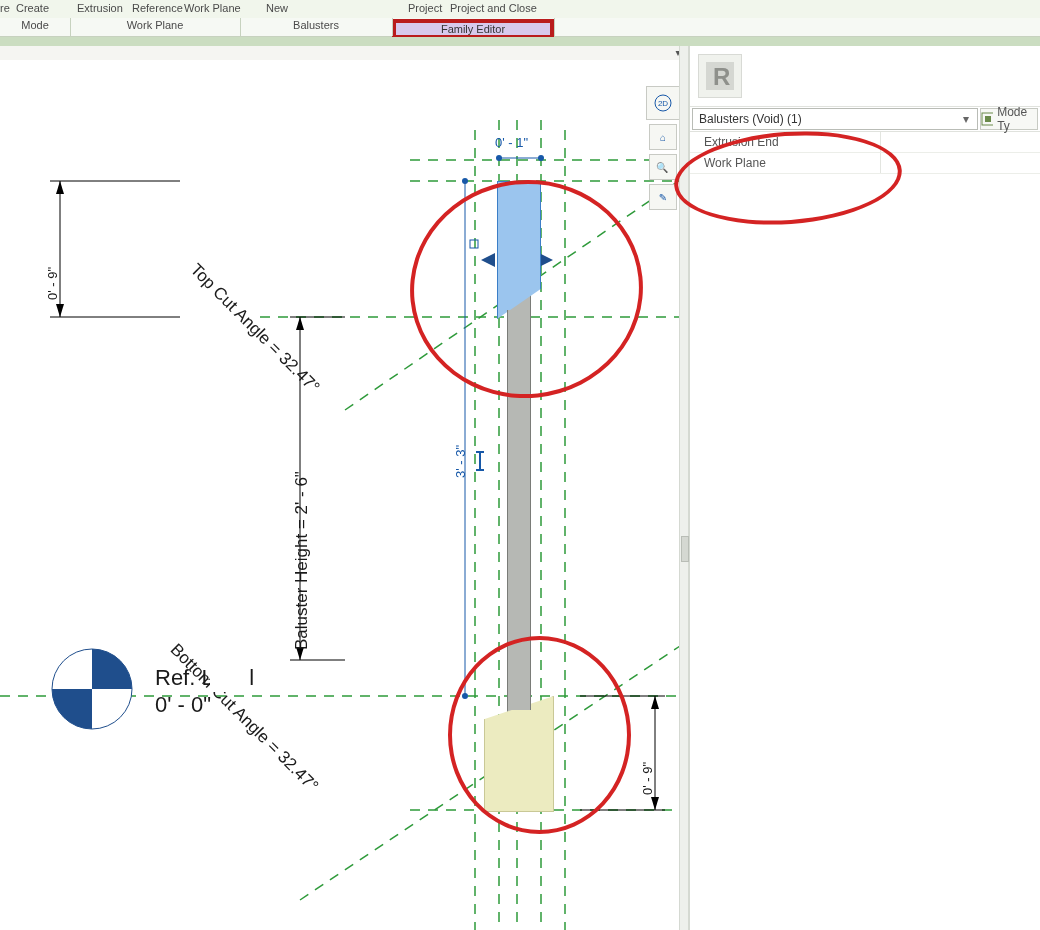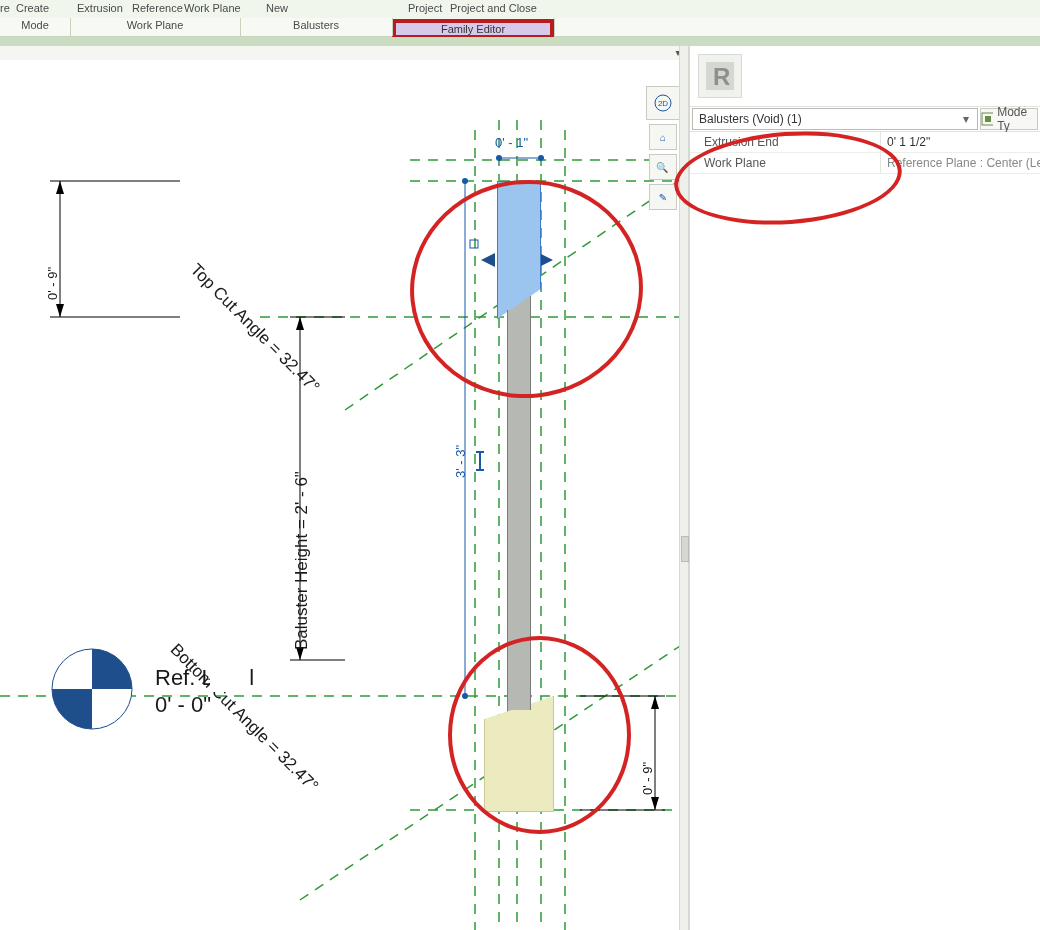--- a/index.html
+++ b/index.html
@@ -195,6 +195,7 @@
     height: 20px;
     border-bottom: 1px solid #eceee9;
     font-size: 12px;
+    flex-direction: column;
   }
   .prop-row .pname {
     width: 176px;

